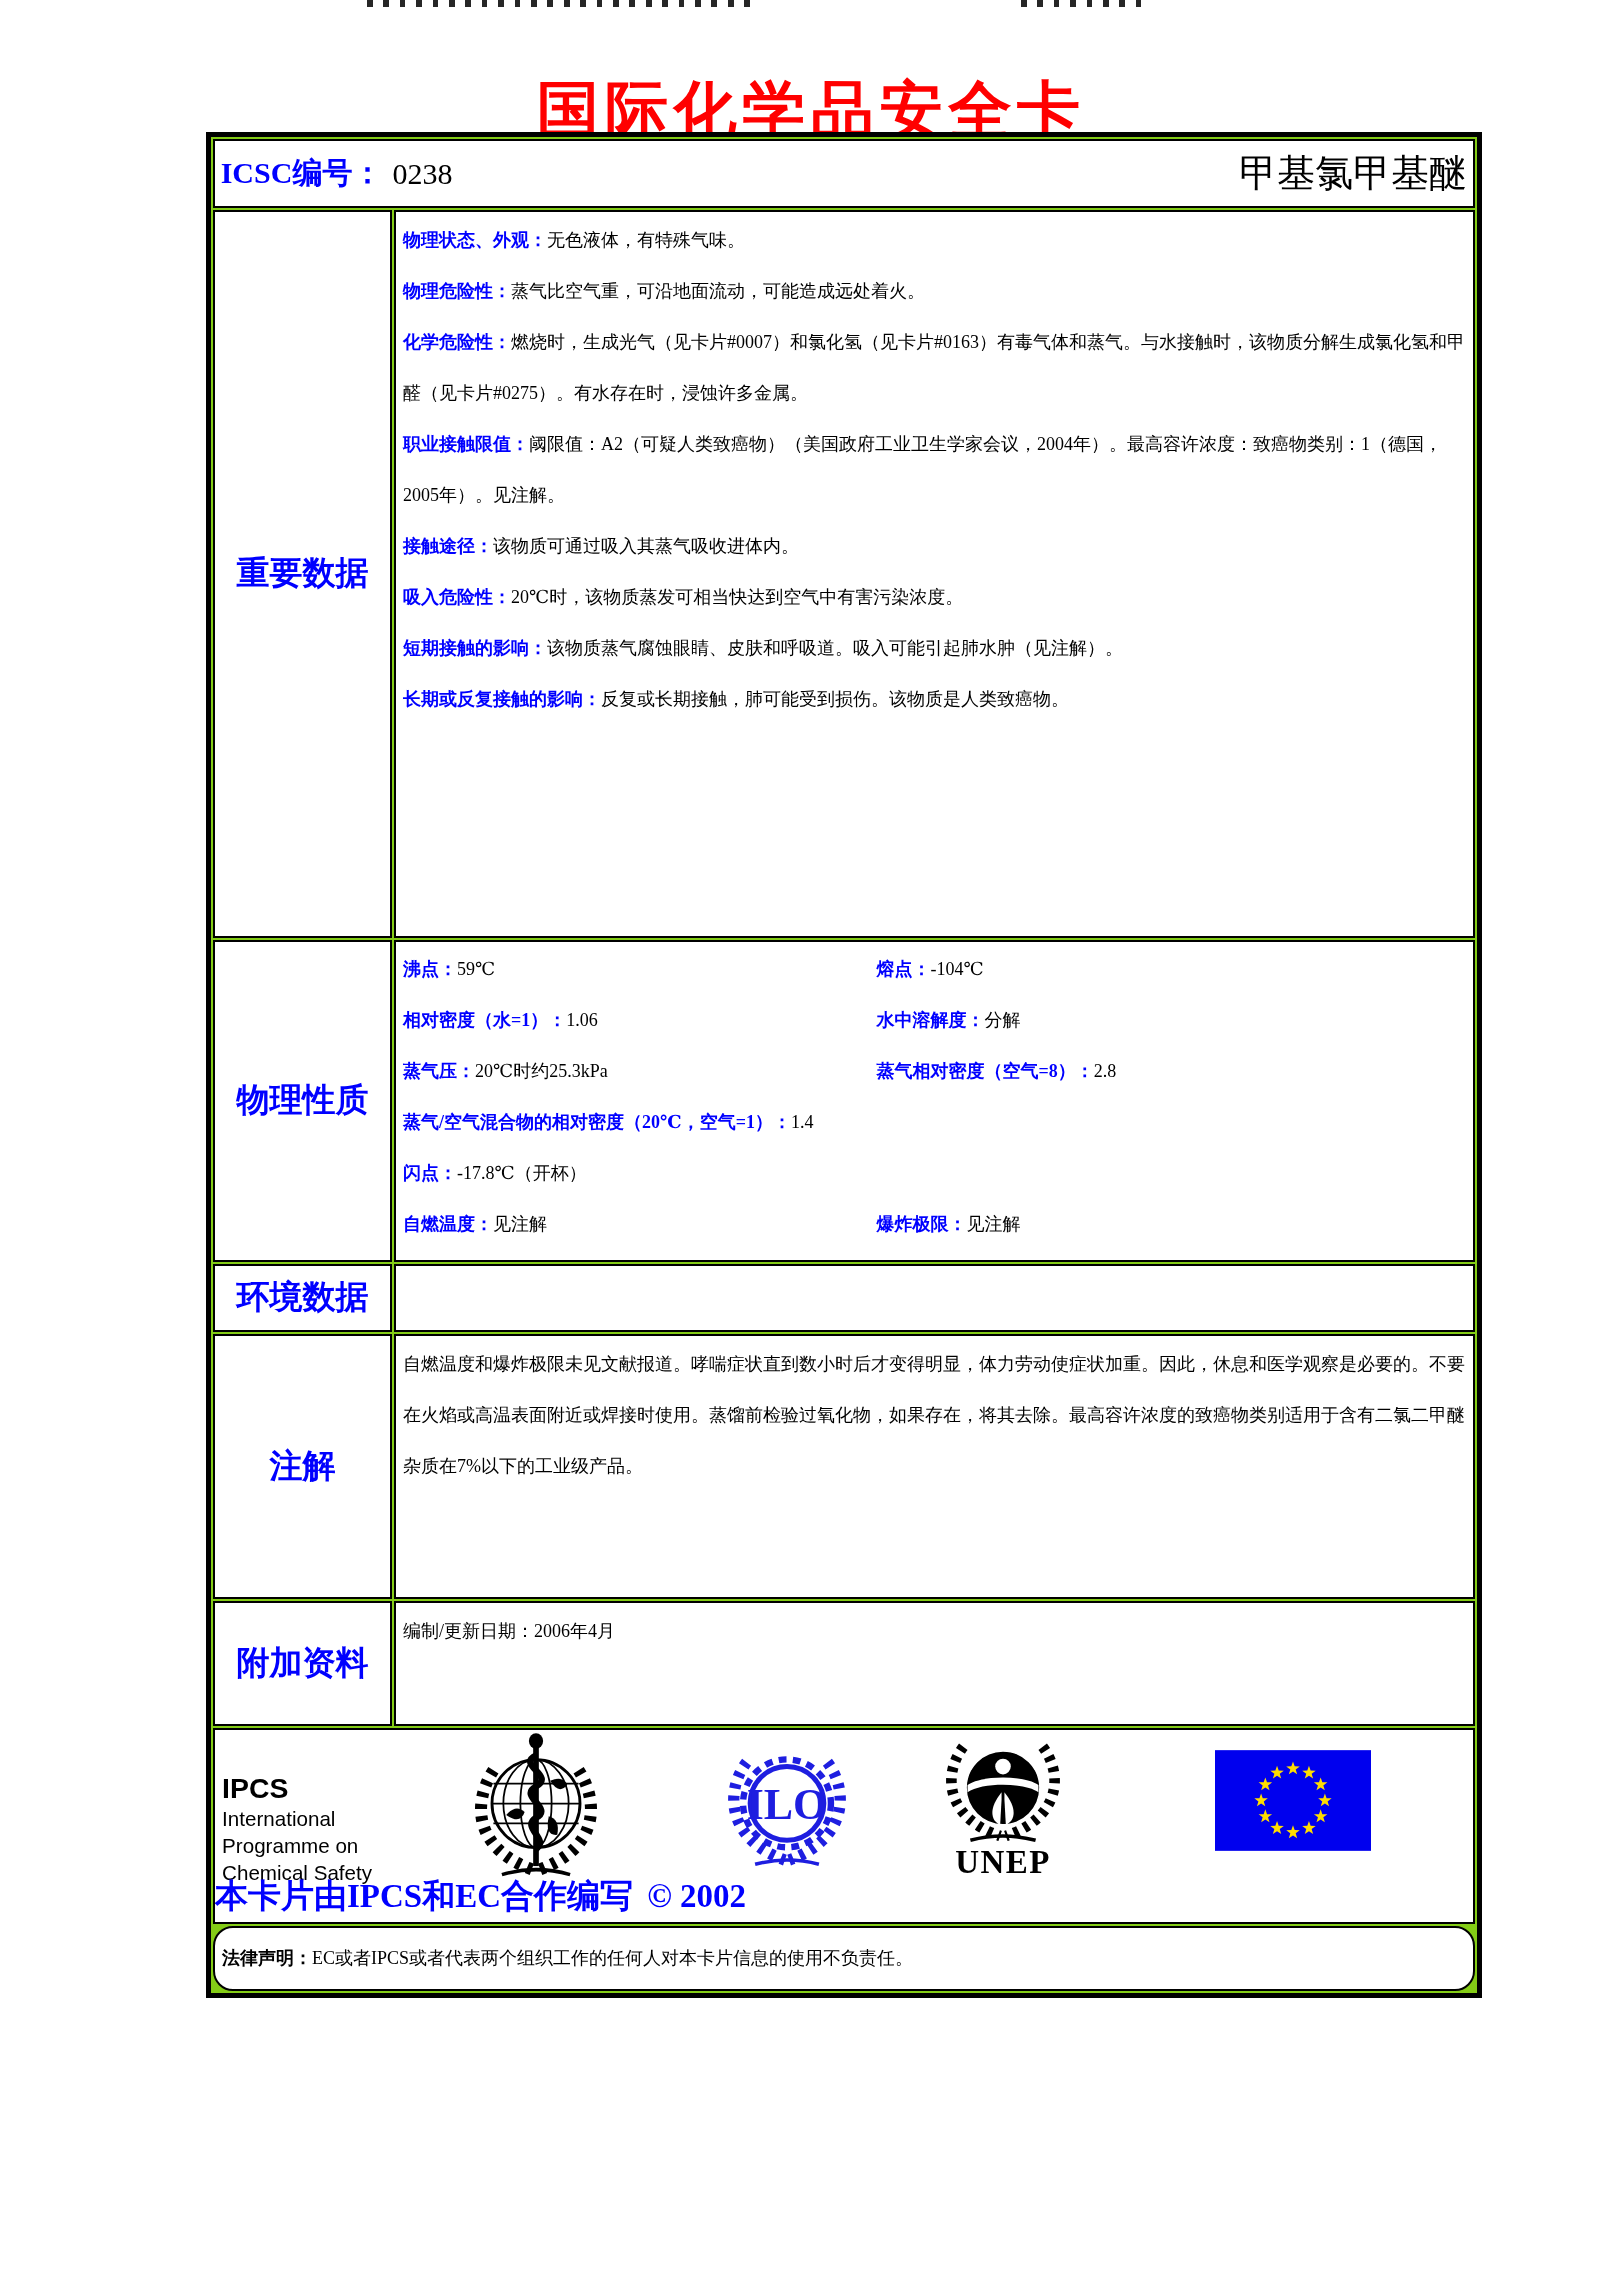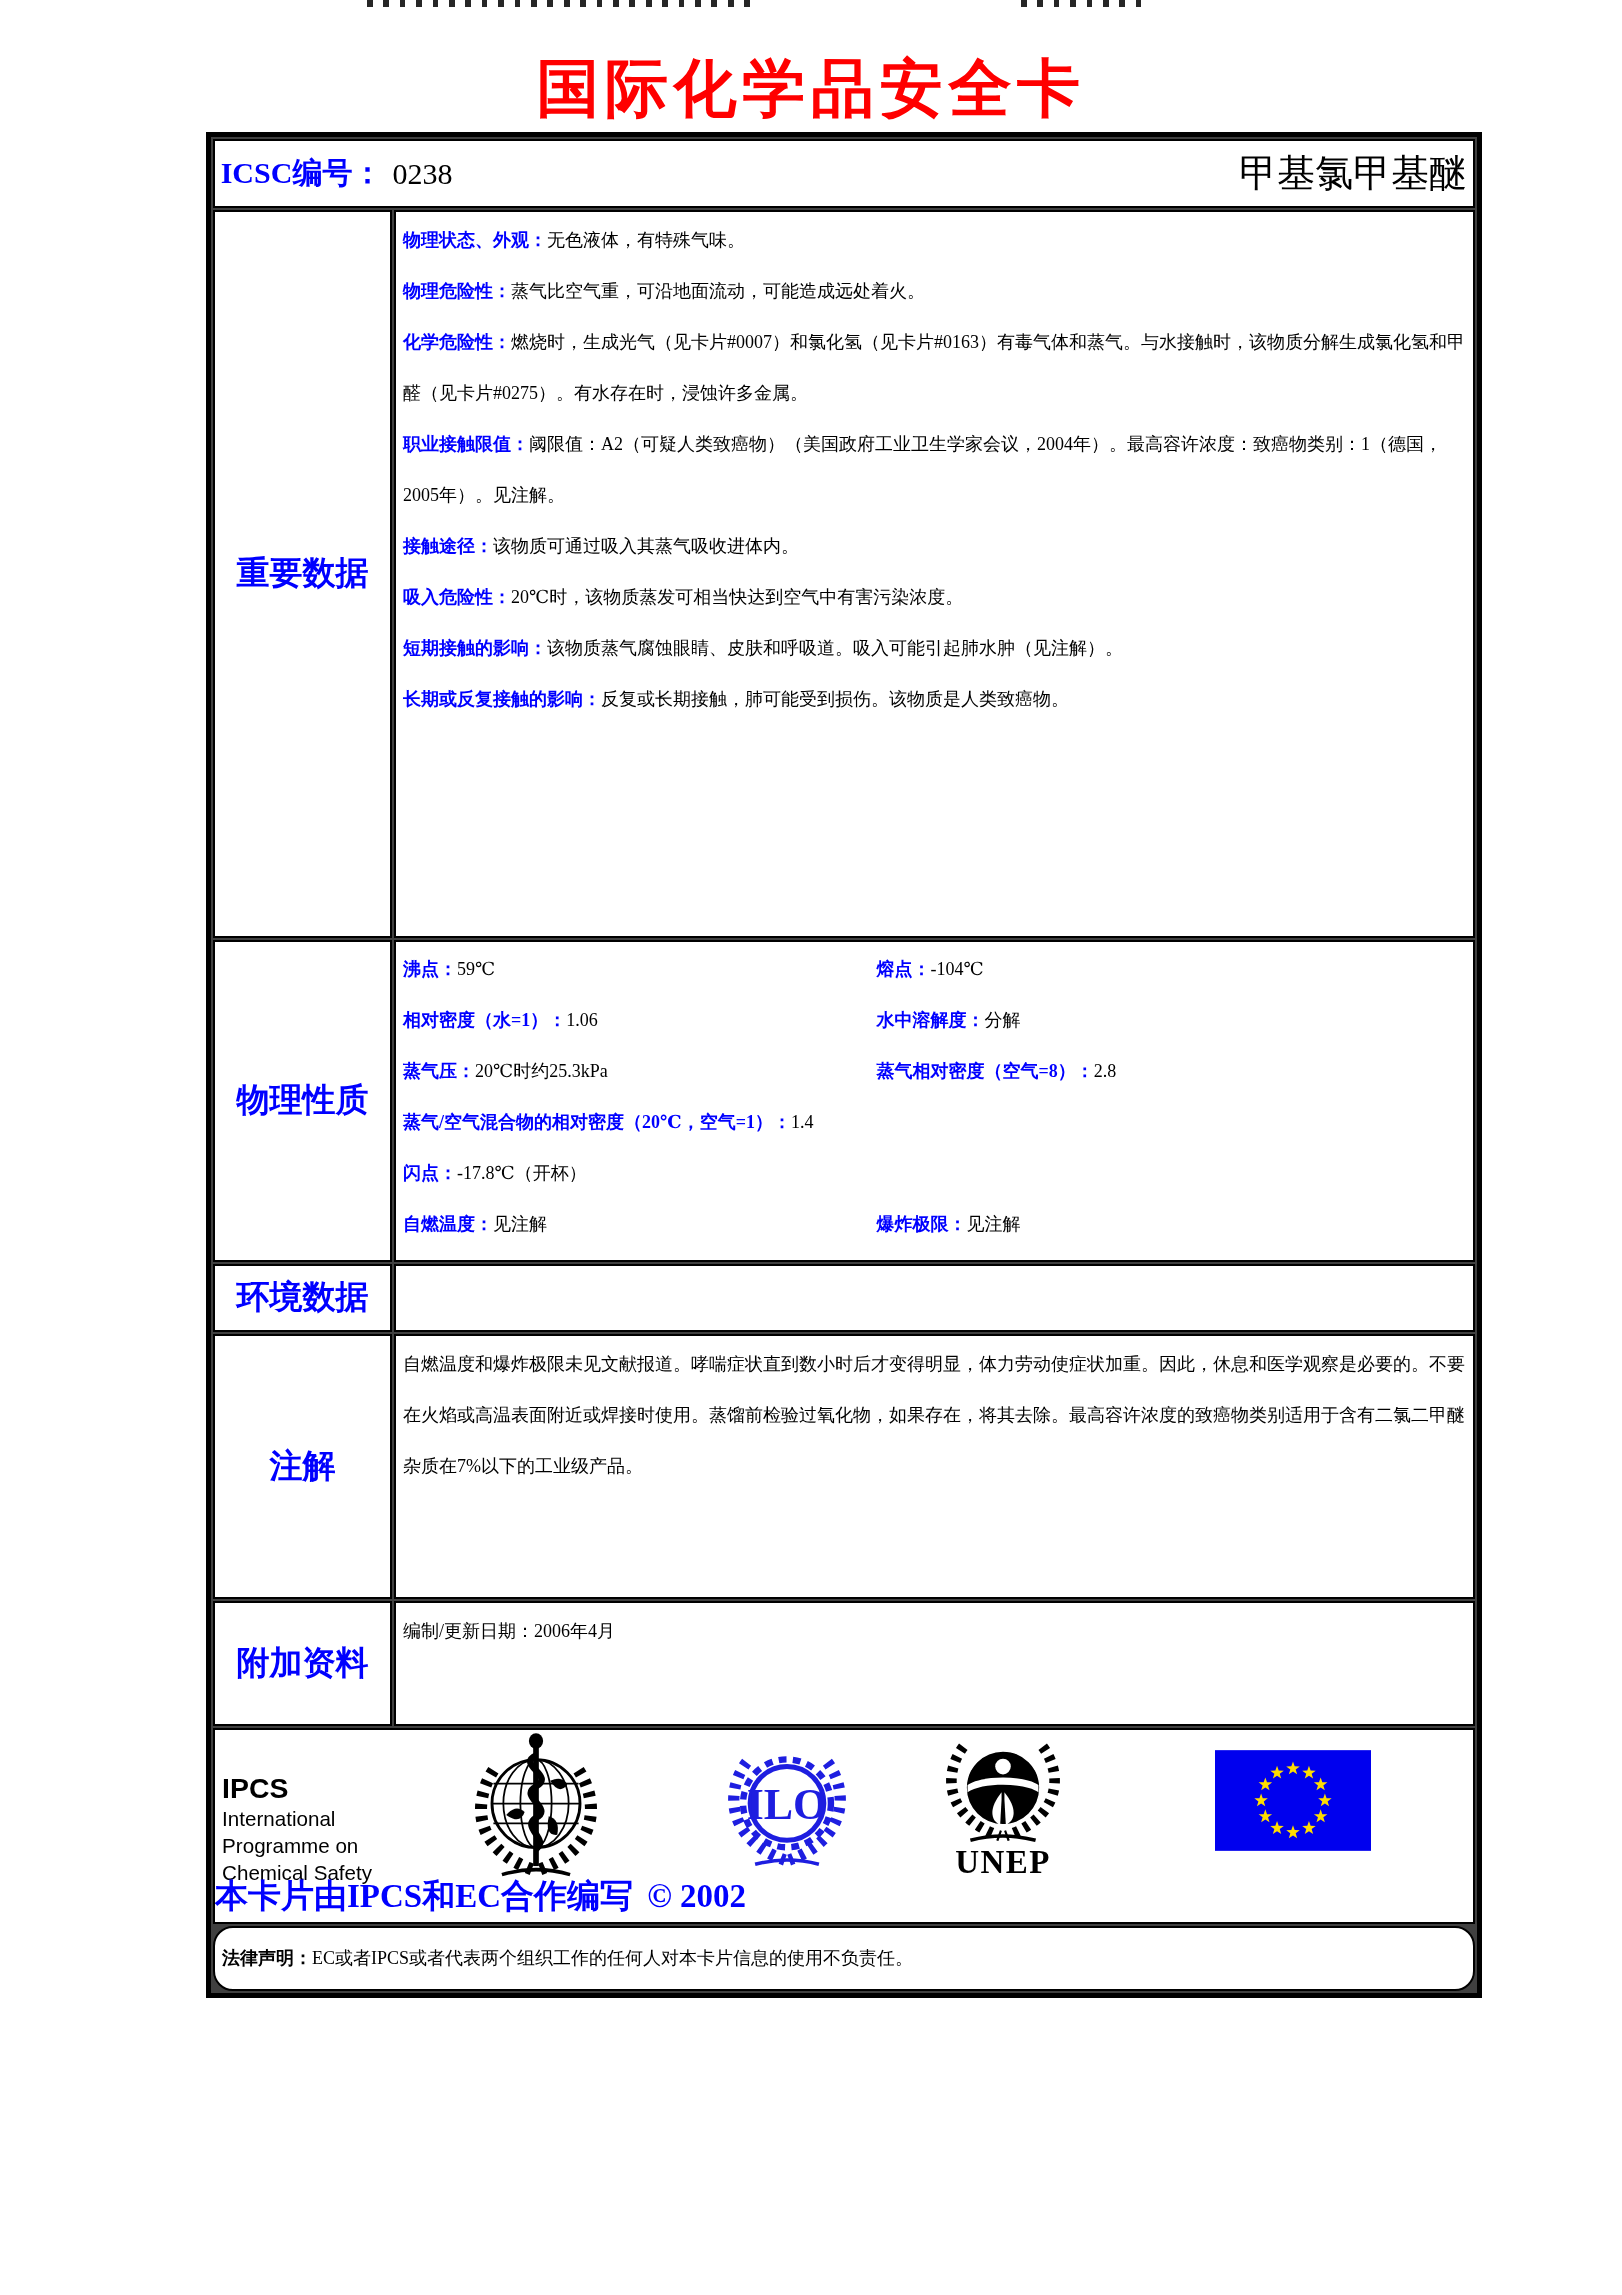--- a/index.html
+++ b/index.html
@@ -11,7 +11,7 @@
   .top-clip.a{left:367px;width:387px;}
   .top-clip.b{left:1021px;width:122px;}
 
-  .title{position:absolute;top:46px;left:0;width:100%;text-align:center;
+  .title{position:absolute;top:68px;left:0;width:100%;text-align:center;
          color:#f00;font-weight:bold;font-size:63px;letter-spacing:5.7px;font-family:Liberation Serif, serif;}
 
   table.card{position:absolute;top:132px;left:206px;width:1276px;

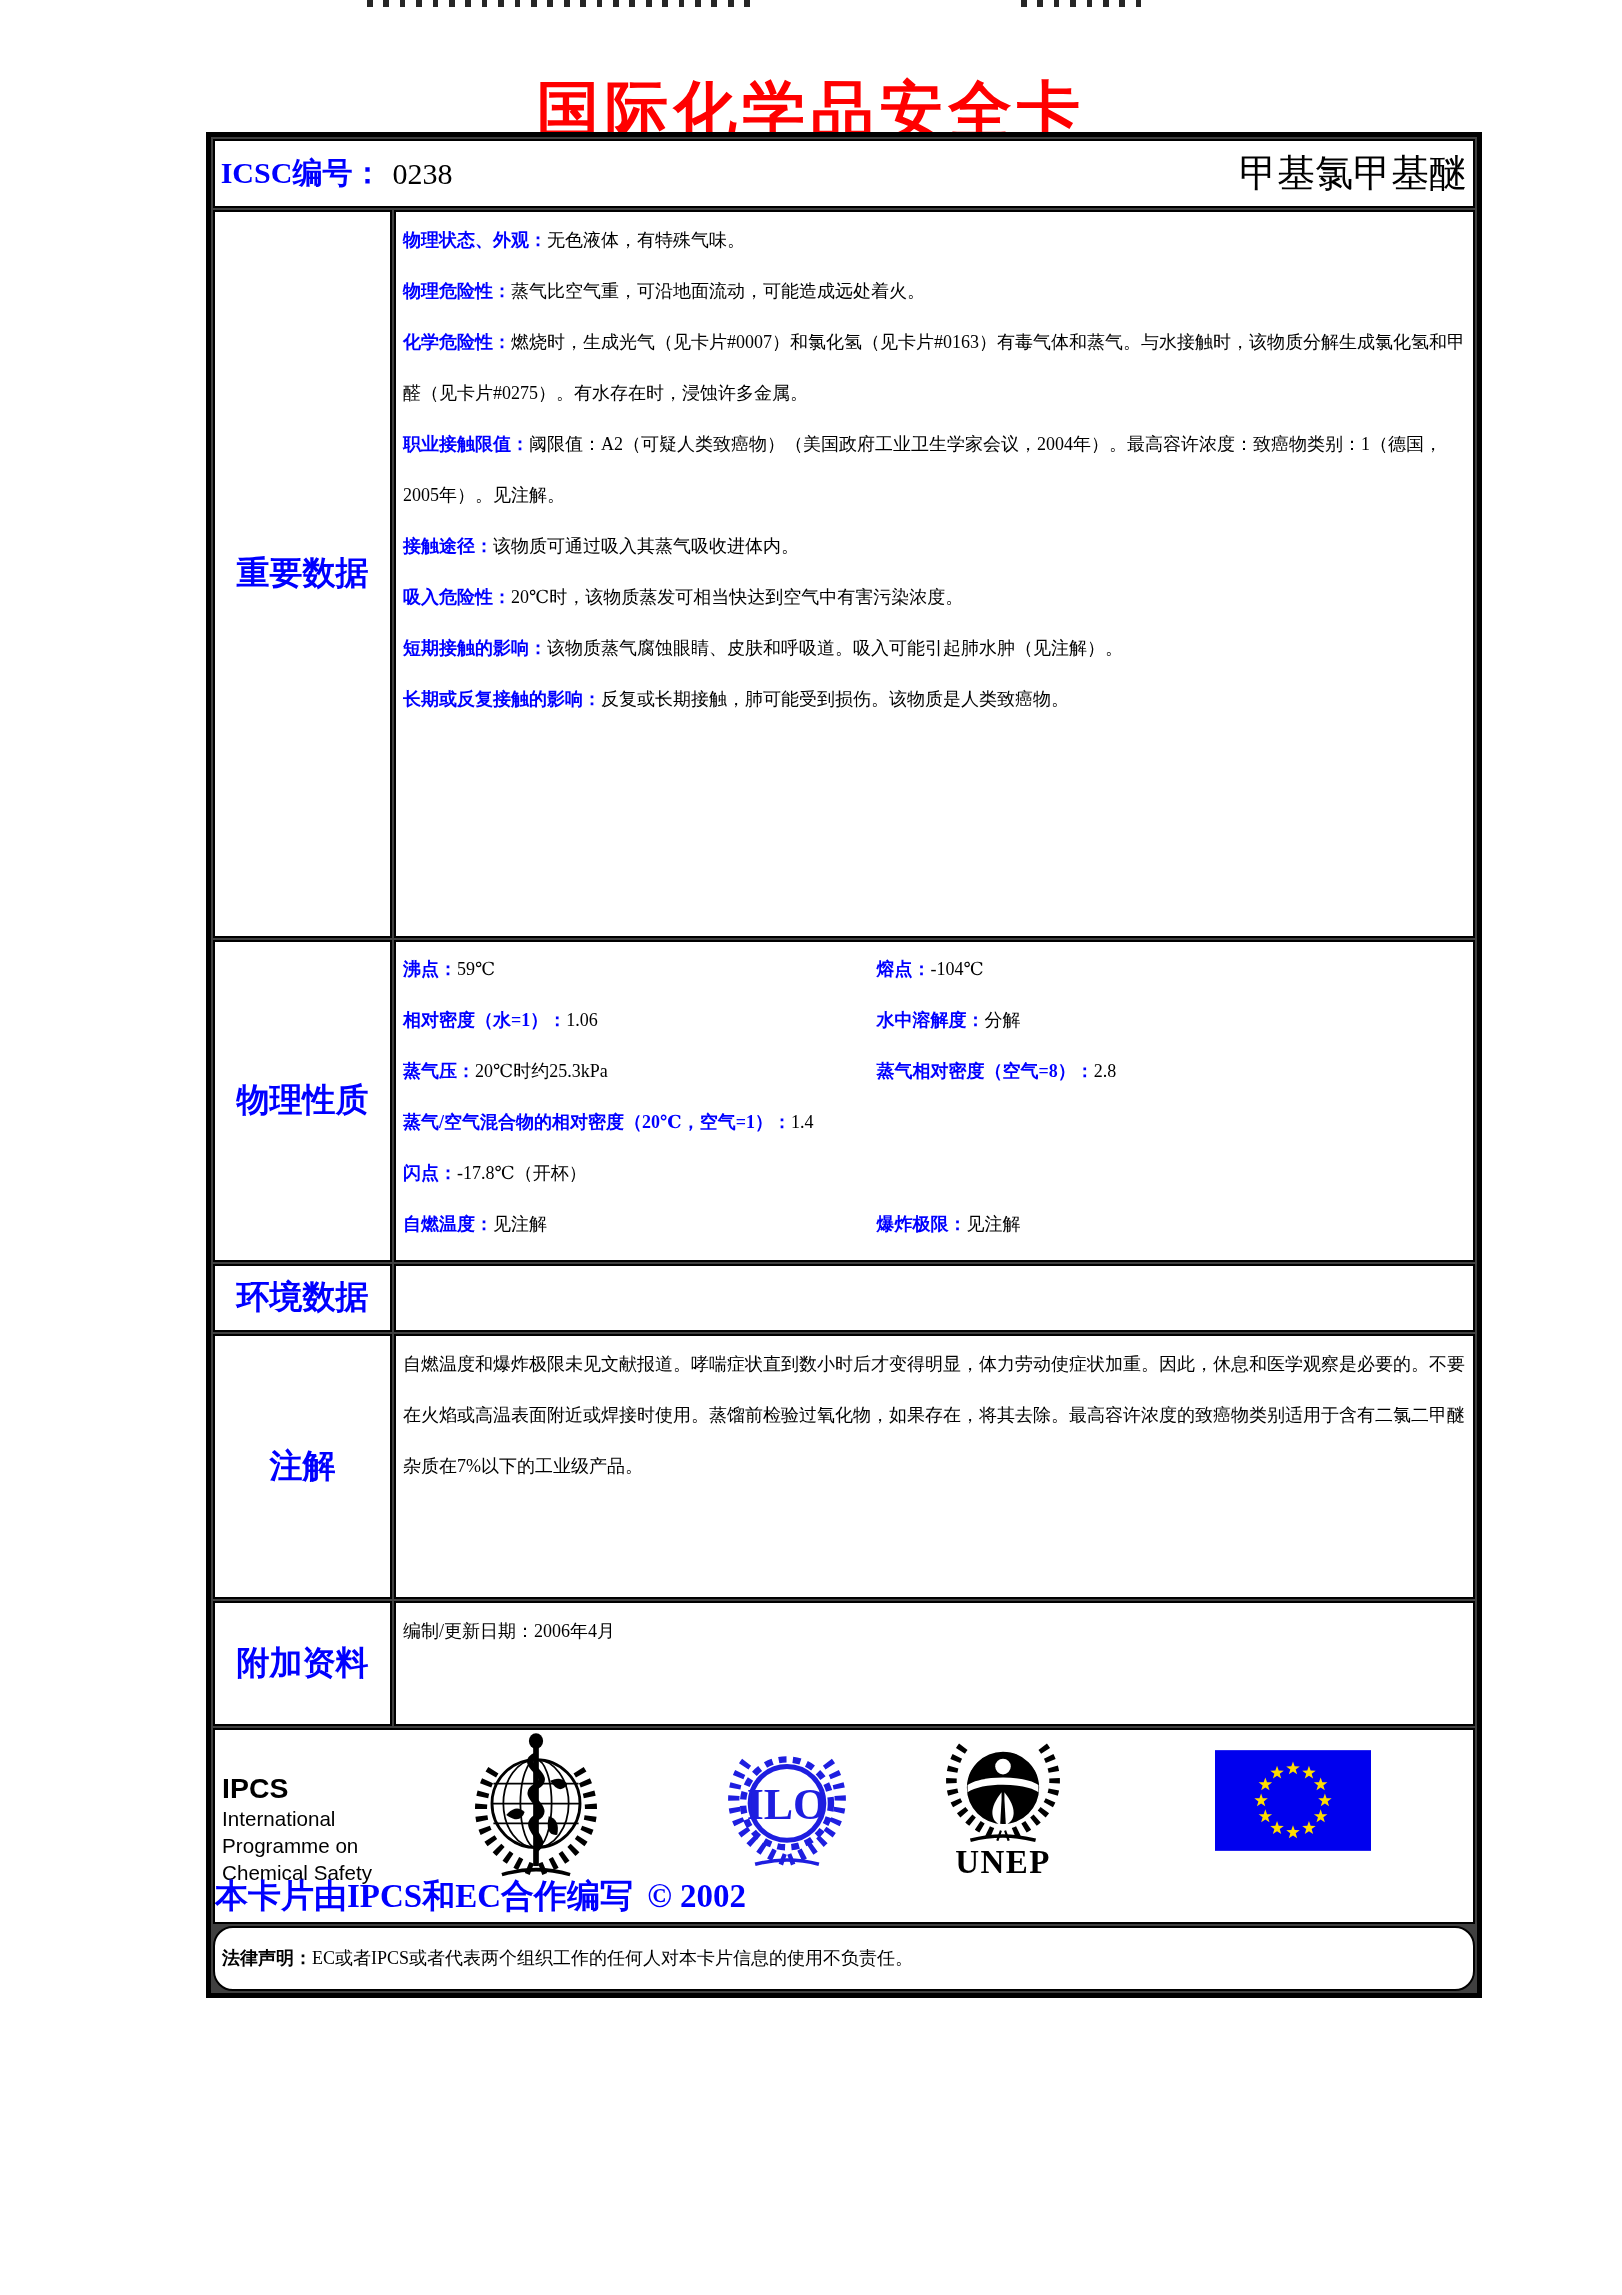--- a/index.html
+++ b/index.html
@@ -16,7 +16,7 @@
 
   table.card{position:absolute;top:132px;left:206px;width:1276px;
              border:5px solid #000;border-collapse:separate;border-spacing:2.8px;
-             table-layout:fixed;background:#404040;}
+             table-layout:fixed;background:#84cc16;}
   td{border:2.1px solid #000;vertical-align:middle;background:#fff;overflow:hidden;}
 
   .blue{color:#0000ff;}

